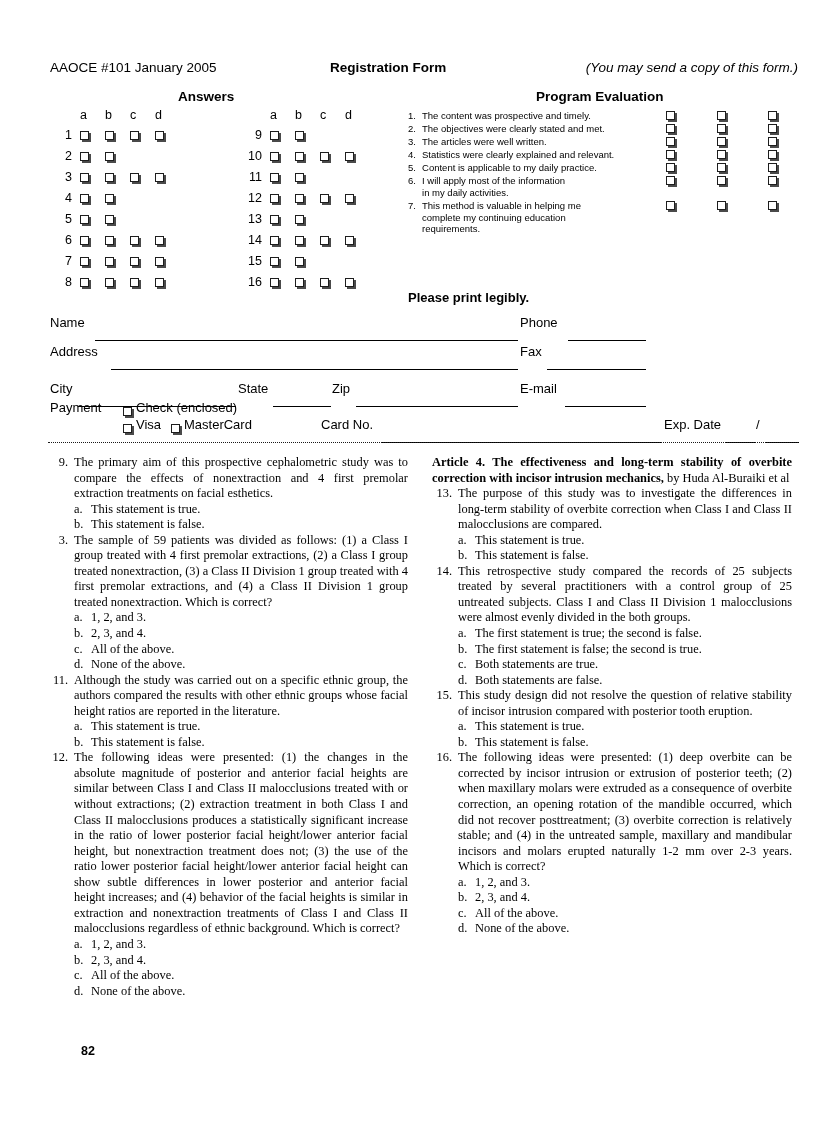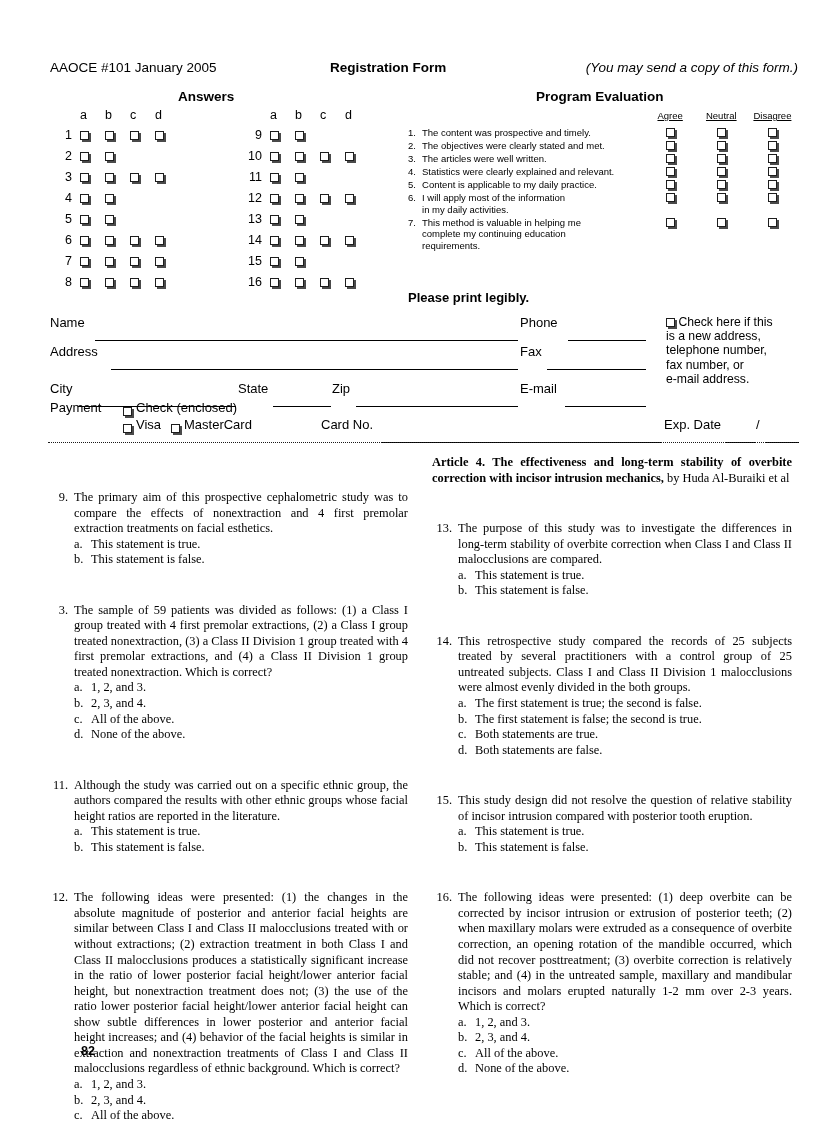--- a/index.html
+++ b/index.html
@@ -388,13 +388,6 @@
   <div id="progeval">
     <table>
         <tbody id="progeval-body">
-          <tr class="hdrow">
-            <td class="pn"></td>
-            <td class="pt"></td>
-            <td class="pch"><span>Agree</span></td>
-            <td class="pch"><span>Neutral</span></td>
-            <td class="pch"><span>Disagree</span></td>
-          </tr>
           <tr class="item">
             <td class="pn">1.</td>
             <td class="pt"><span>The content was prospective and timely.</span></td>

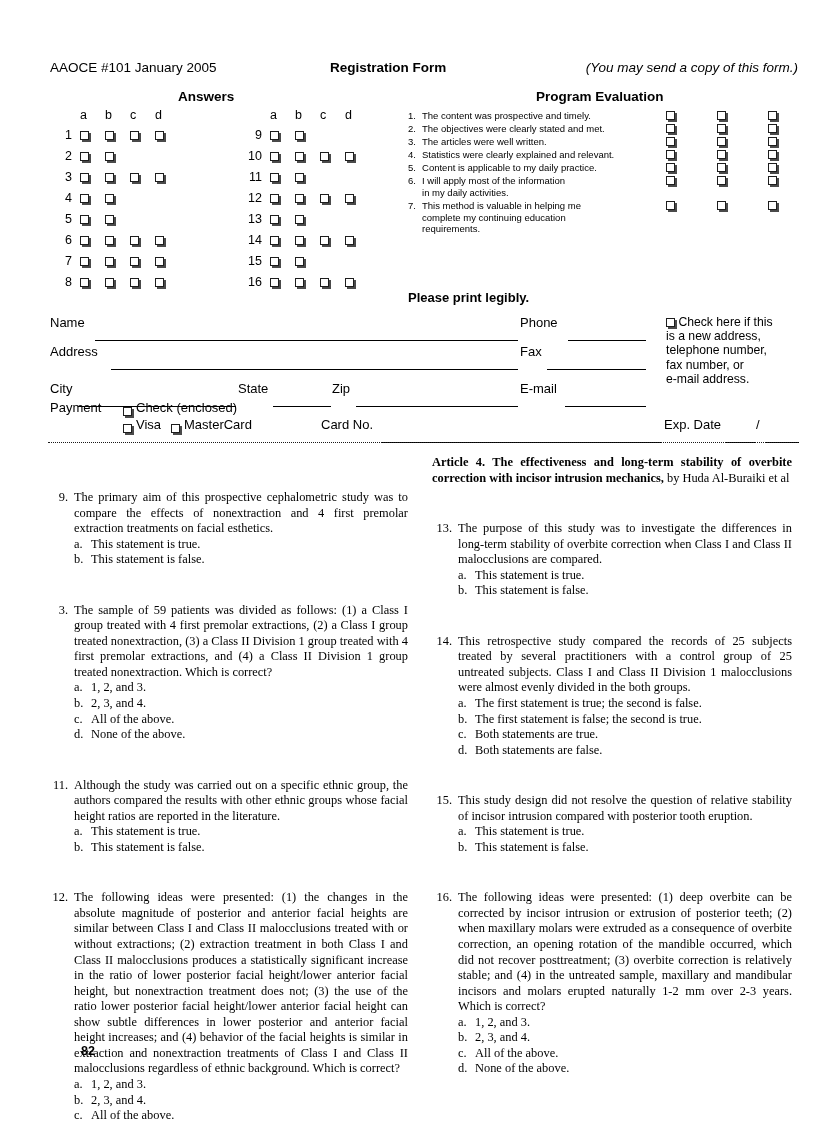--- a/index.html
+++ b/index.html
@@ -491,13 +491,6 @@
 
   </div>
 
-  <div id="newaddr">
-    <span class="ln"><span class="cbx"></span> <span>Check here if this</span></span>
-    <span class="ln">is a new address,</span>
-    <span class="ln">telephone number,</span>
-    <span class="ln">fax number, or</span>
-    <span class="ln">e-mail address.</span>
-  </div>
 
   <div id="dotrule"></div>
 

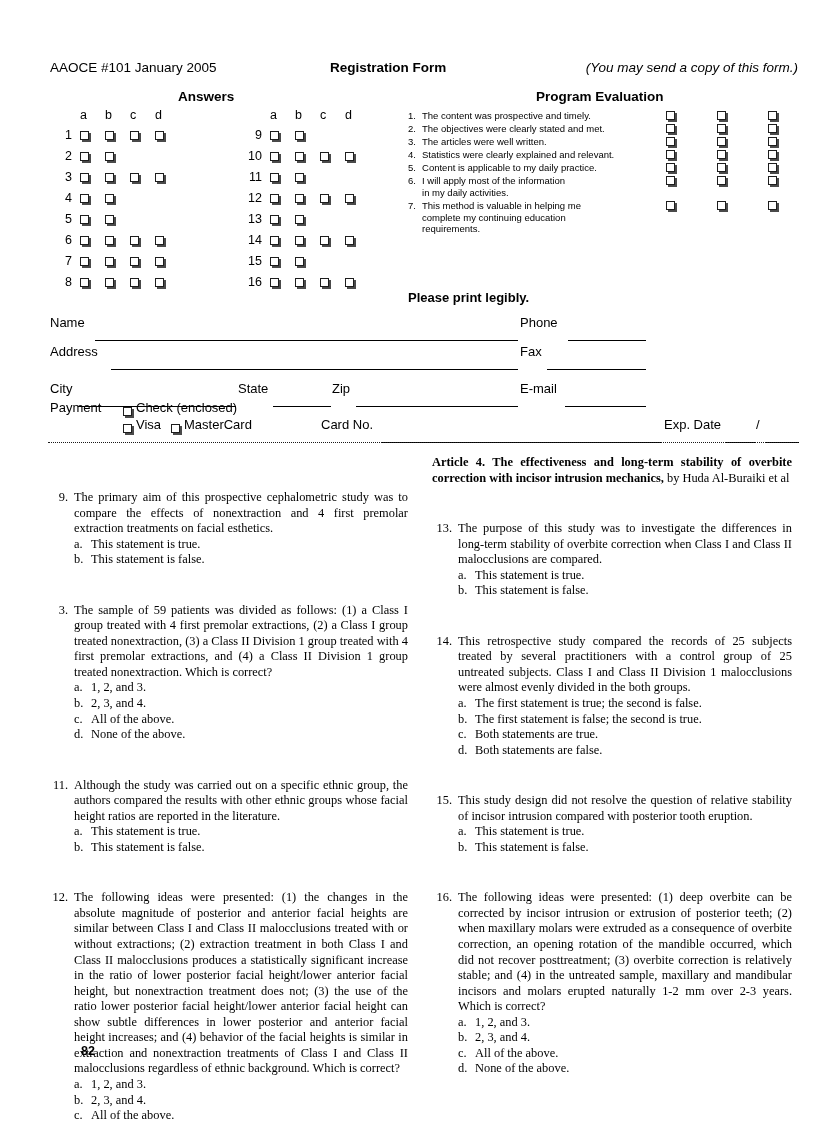--- a/index.html
+++ b/index.html
@@ -203,7 +203,7 @@
     text-align: right;
     white-space: nowrap;
   }
-  .qitem > .qtext { display: block; margin-top: 35px; }
+  .qitem > .qtext { display: block; }
   .opt {
     position: relative;
     padding-left: 17px;

